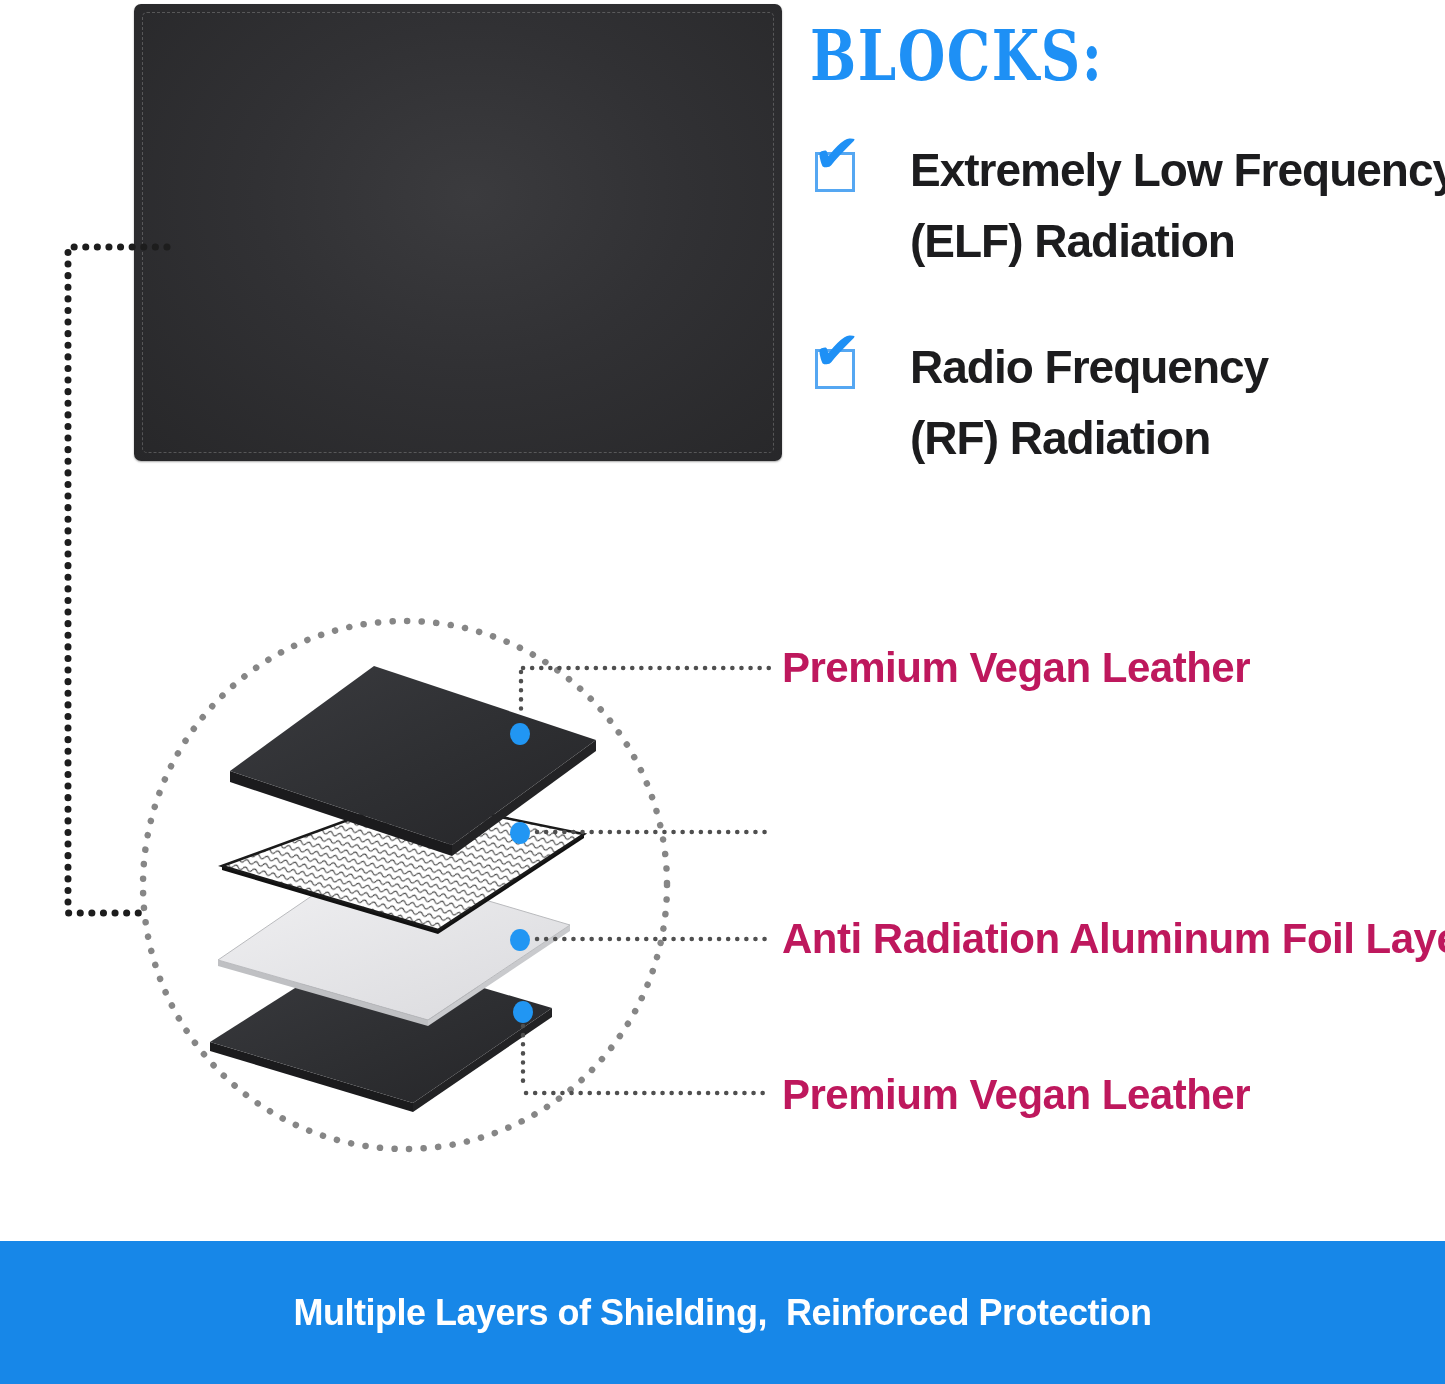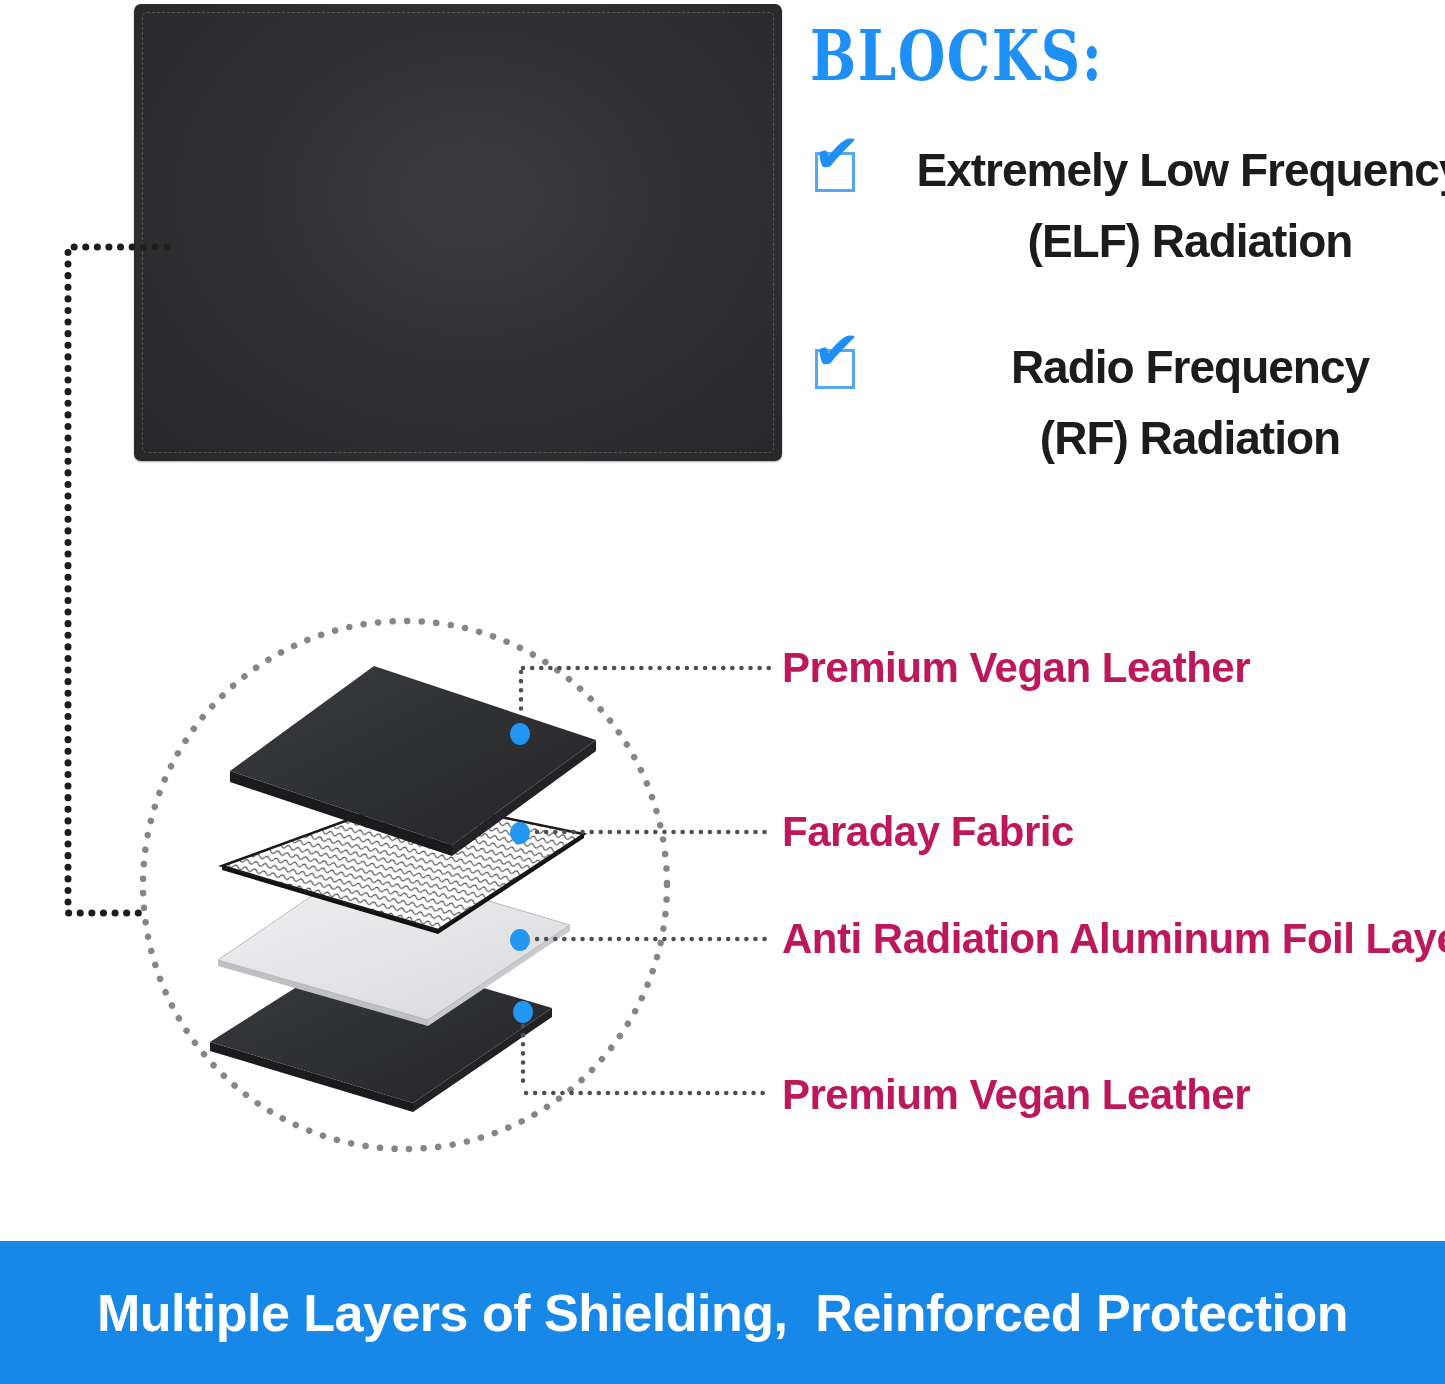--- a/index.html
+++ b/index.html
@@ -5,7 +5,7 @@
   html,body{margin:0;padding:0;background:#ffffff;}
   body{width:1445px;height:1384px;overflow:hidden;position:relative;
        font-family:"Liberation Sans",sans-serif;}
-  .stage{position:absolute;left:0;top:0;width:1445px;height:1384px;background:#fff;text-align:center;}
+  .stage{position:absolute;left:0;top:0;width:1445px;height:1384px;background:#fff;}
 
   
   .mat{position:absolute;left:134px;top:4px;width:648px;height:457px;

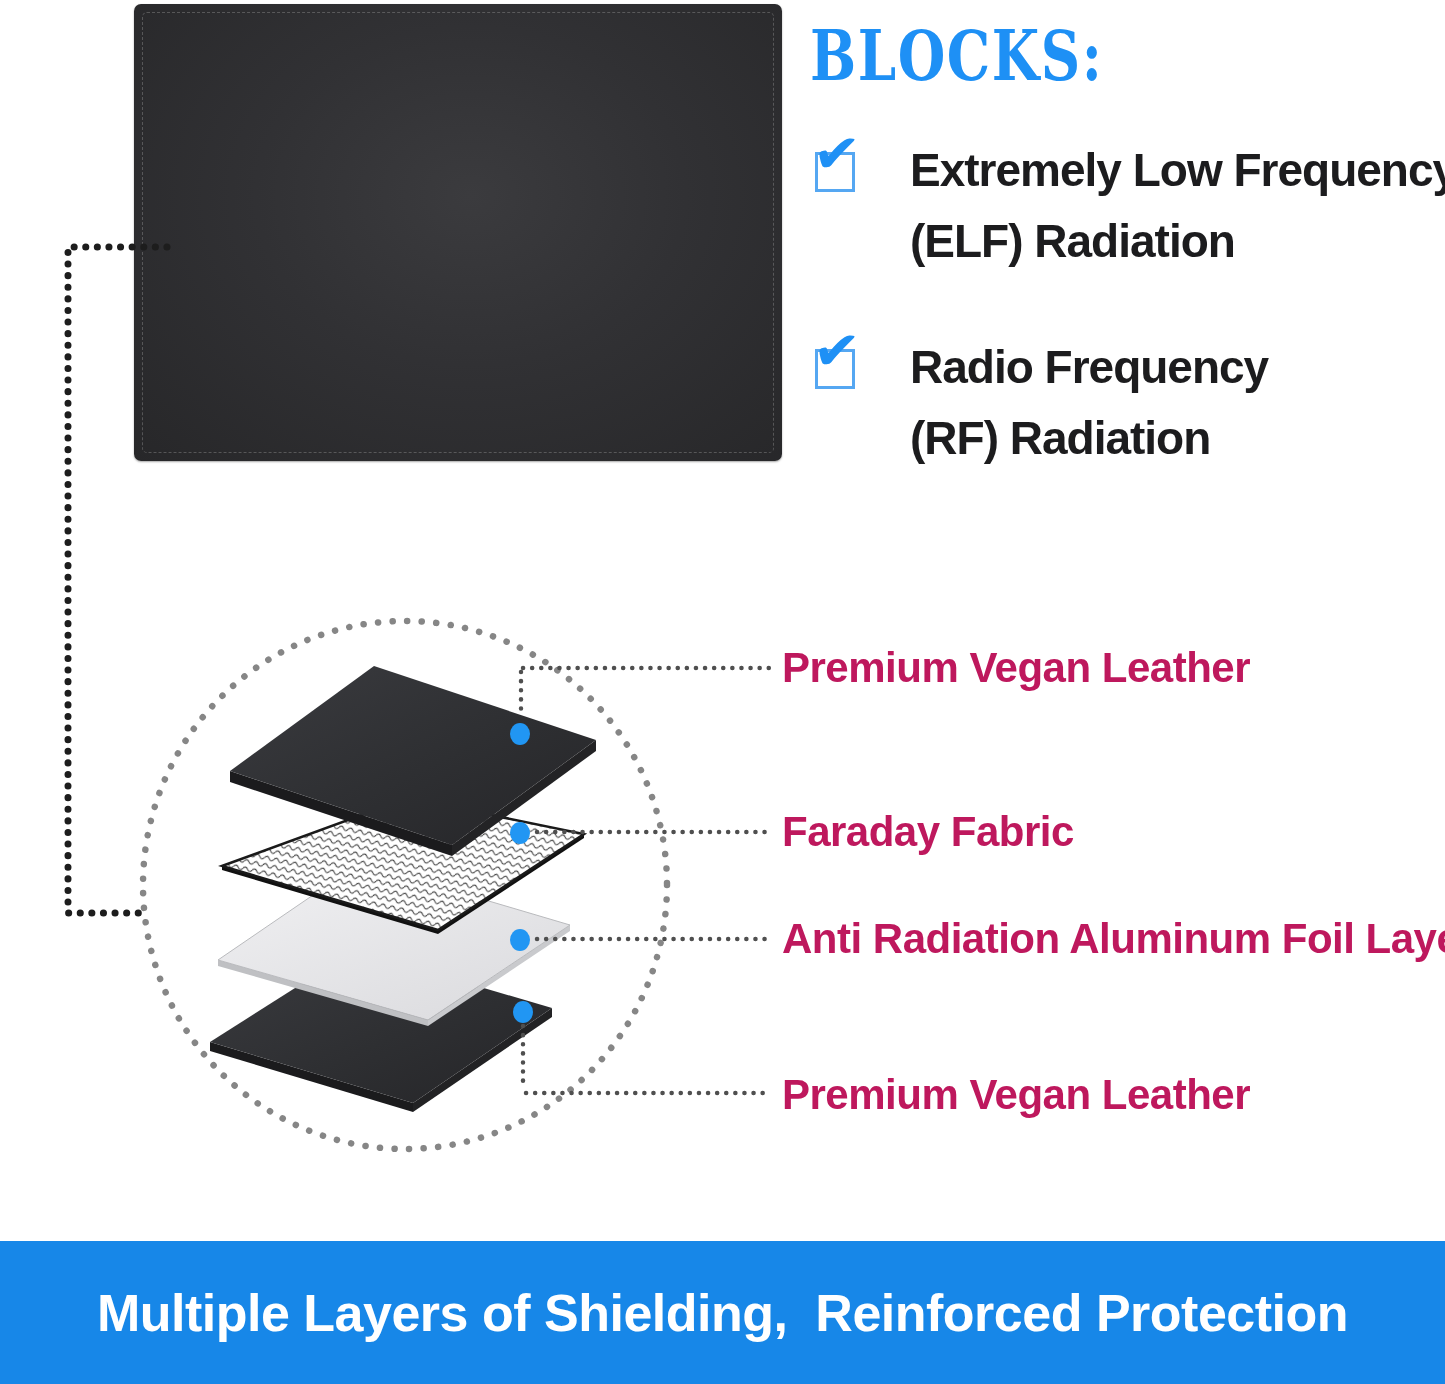--- a/index.html
+++ b/index.html
@@ -141,7 +141,6 @@
   </svg>
 
   <div class="layer-label ll1">Premium Vegan Leather</div>
-  <div class="layer-label ll2">Faraday Fabric</div>
   <div class="layer-label ll3">Anti Radiation Aluminum Foil Layer</div>
   <div class="layer-label ll4">Premium Vegan Leather</div>
 

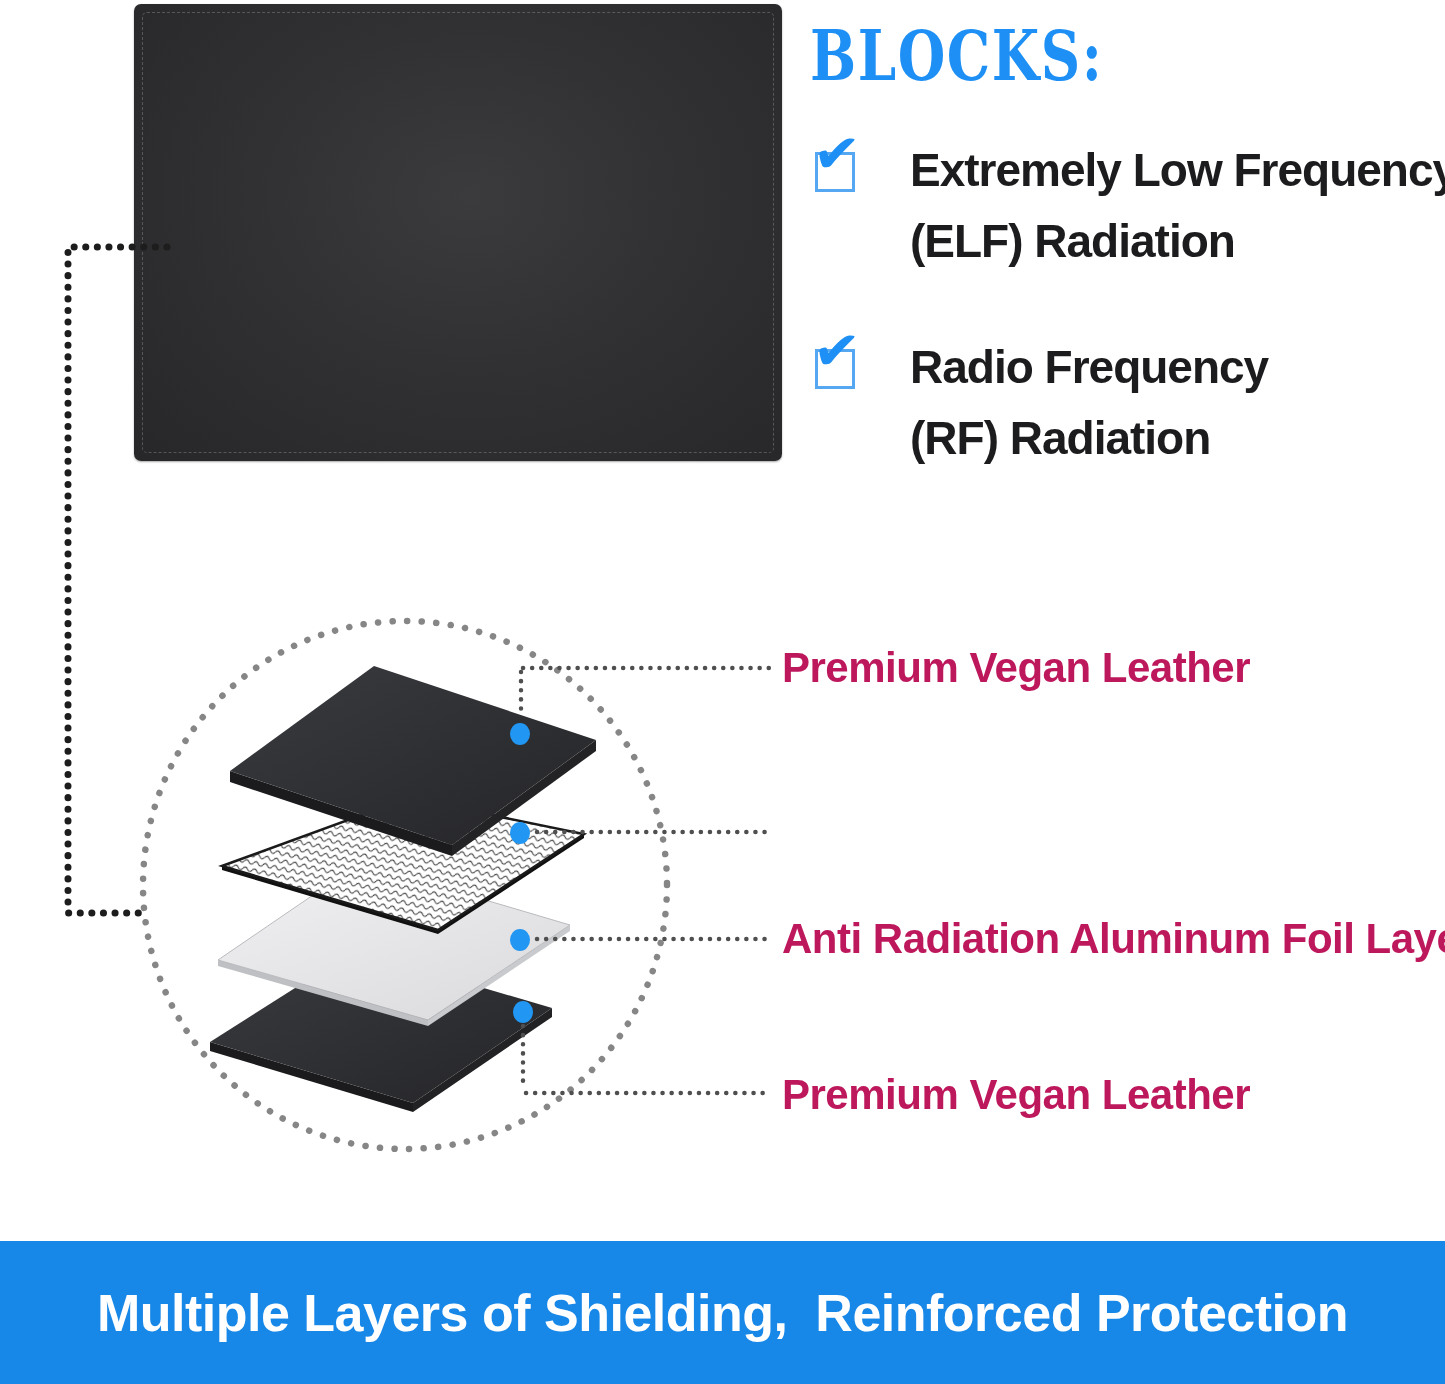--- a/index.html
+++ b/index.html
@@ -48,7 +48,7 @@
   
   .banner{position:absolute;left:0;top:1241px;width:1445px;height:143px;
        background:#1787E8;display:flex;align-items:center;justify-content:center;}
-  .banner .banner-text{color:#ffffff;font-size:52px;font-weight:bold;
+  .banner .banner-text{color:#ffffff;font-size:36px;font-weight:bold;
        letter-spacing:-0.5px;white-space:pre;}
 </style>
 </head>

